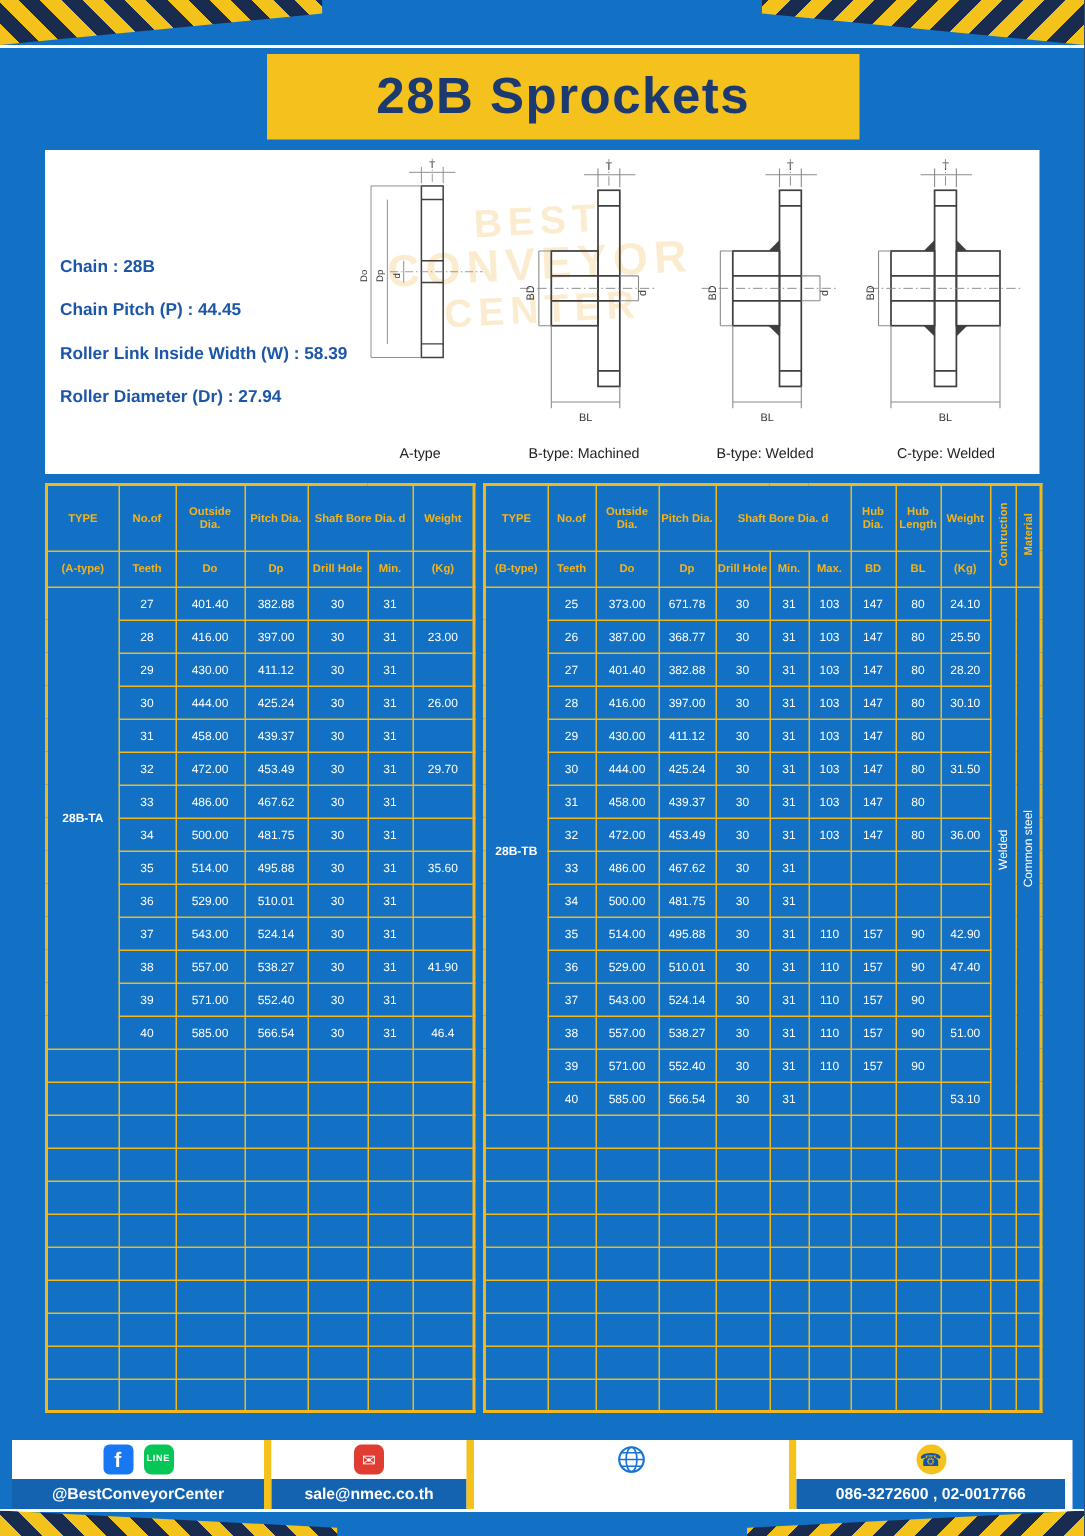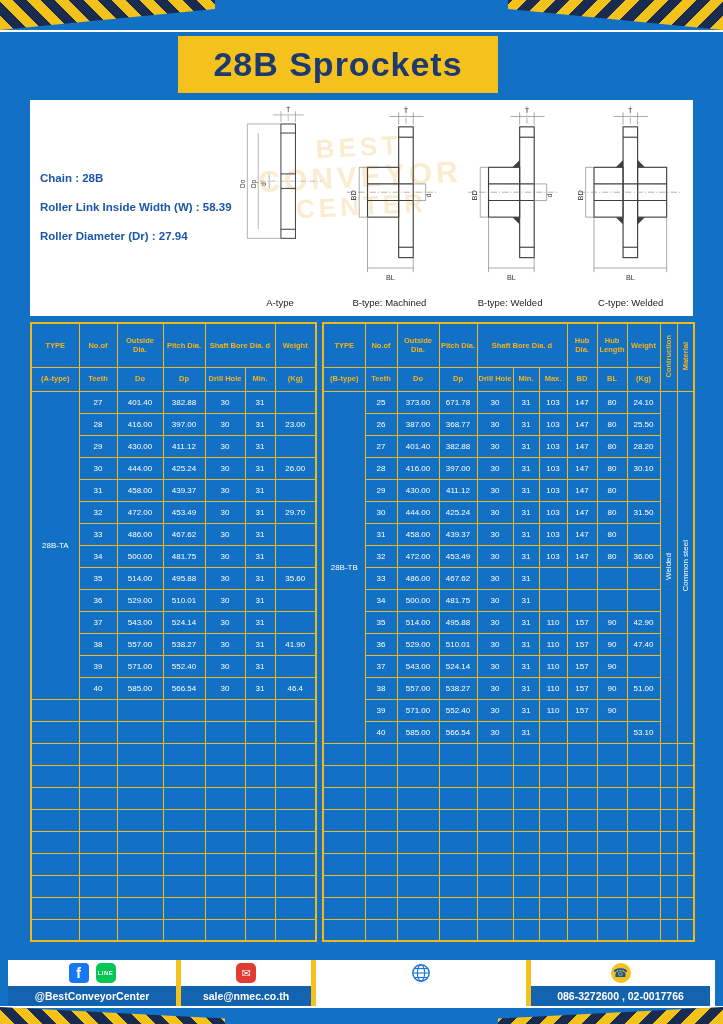--- a/index.html
+++ b/index.html
@@ -19,7 +19,7 @@
   .edge-line.top{top:30px;} .edge-line.bottom{top:1006px;}
 
   
-  .banner{position:absolute;left:178px;top:36px;width:320px;height:57px;background:#f5c21d;
+  .banner{position:absolute;left:178px;top:36px;width:395px;height:57px;background:#f5c21d;
           display:flex;align-items:center;justify-content:center;z-index:2;}
   .banner .t{font-size:34px;font-weight:bold;color:#1c3a70;letter-spacing:1px;}
 

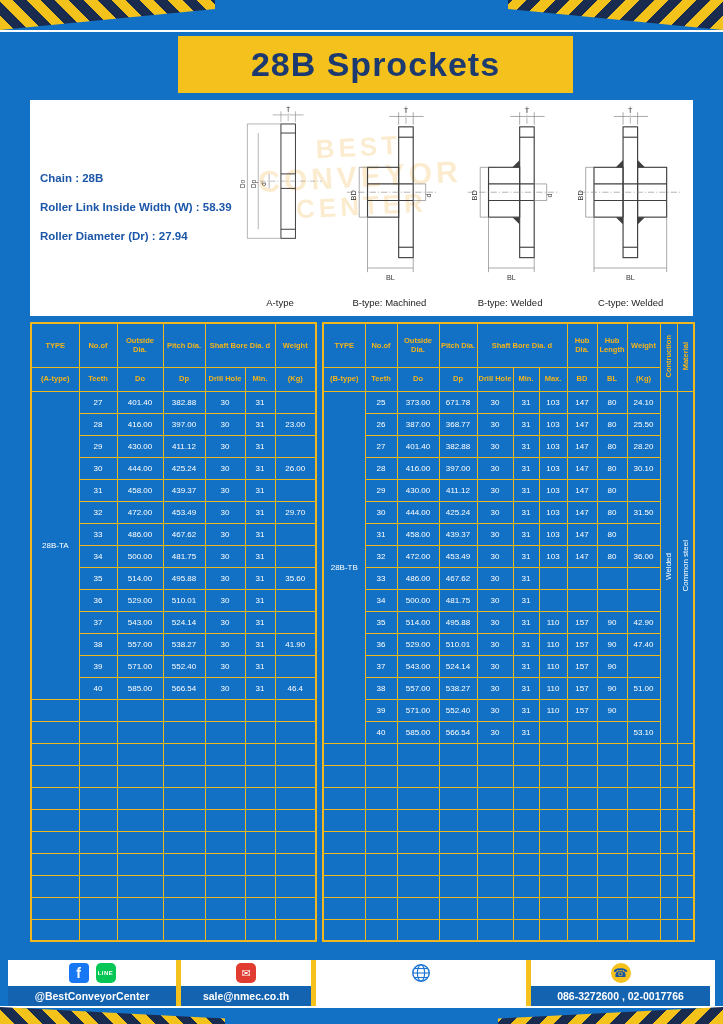--- a/index.html
+++ b/index.html
@@ -97,6 +97,7 @@
     </div>
     <div class="specs">
       <div>Chain : 28B</div>
+      <div>Chain Pitch (P) : 44.45</div>
       <div>Roller Link Inside Width (W) : 58.39</div>
       <div>Roller Diameter (Dr) : 27.94</div>
     </div>

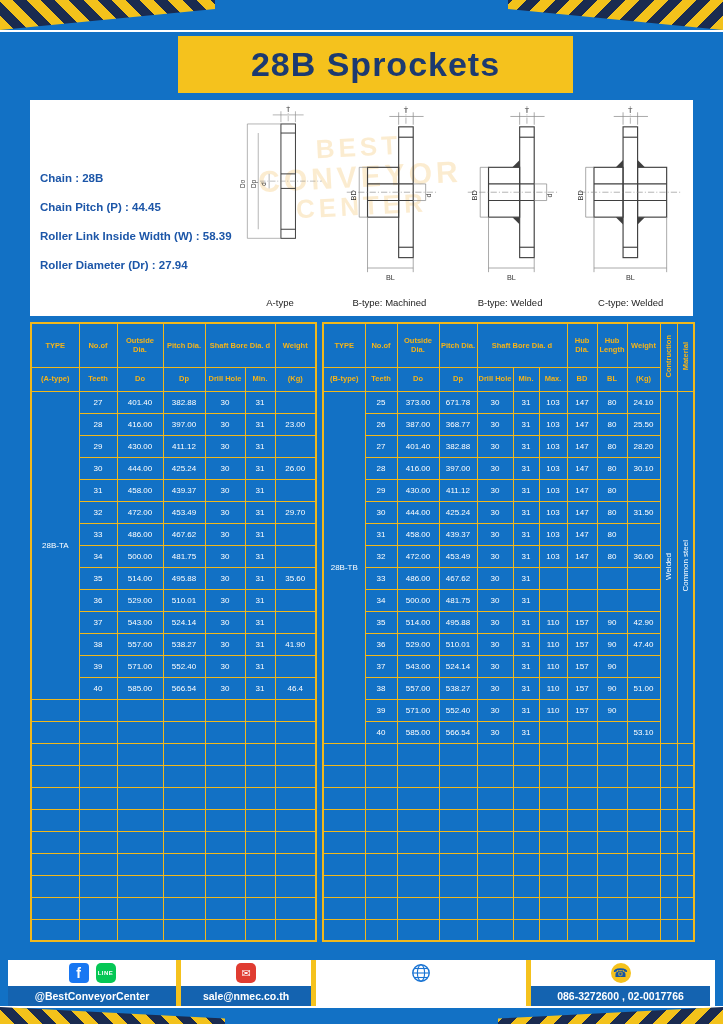--- a/index.html
+++ b/index.html
@@ -54,7 +54,7 @@
   .spec-table tbody tr{height:22px;}
   .table-a{left:30px;top:322px;width:285px;}
   .table-b{left:322px;top:322px;width:371px;}
-  .type-cell{font-weight:normal;font-size:8.5px;}
+  .type-cell{font-weight:bold;font-size:8.5px;}
   .vtext{writing-mode:vertical-rl;transform:rotate(180deg);display:inline-block;white-space:nowrap;}
   td .vtext{font-size:8px;color:#fff;}
 

